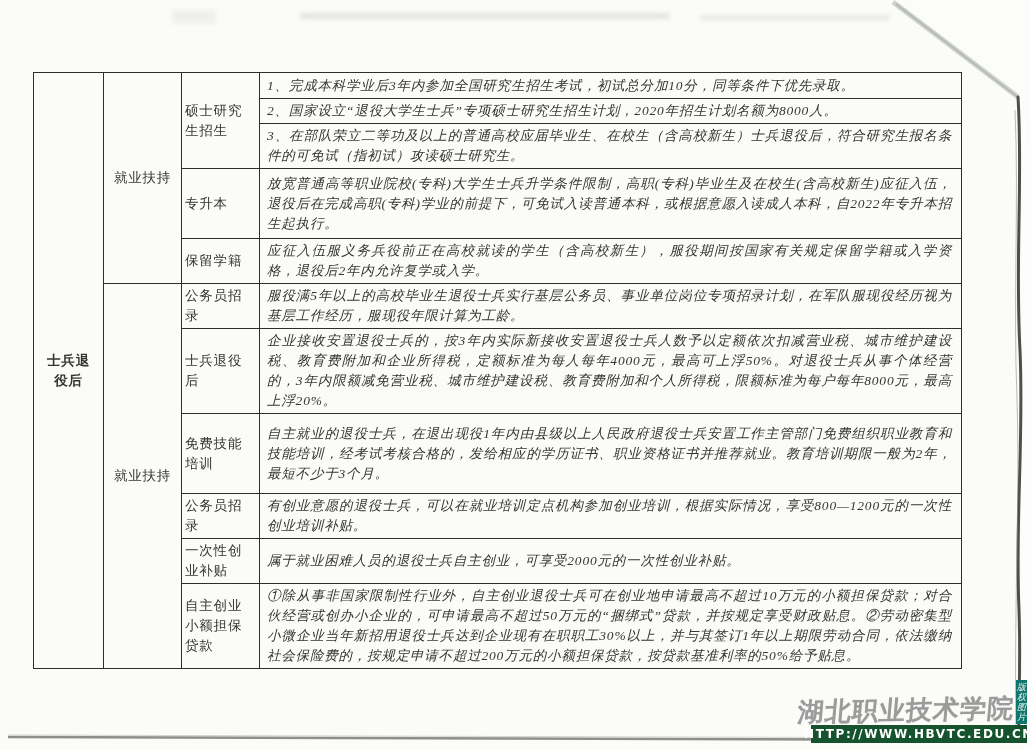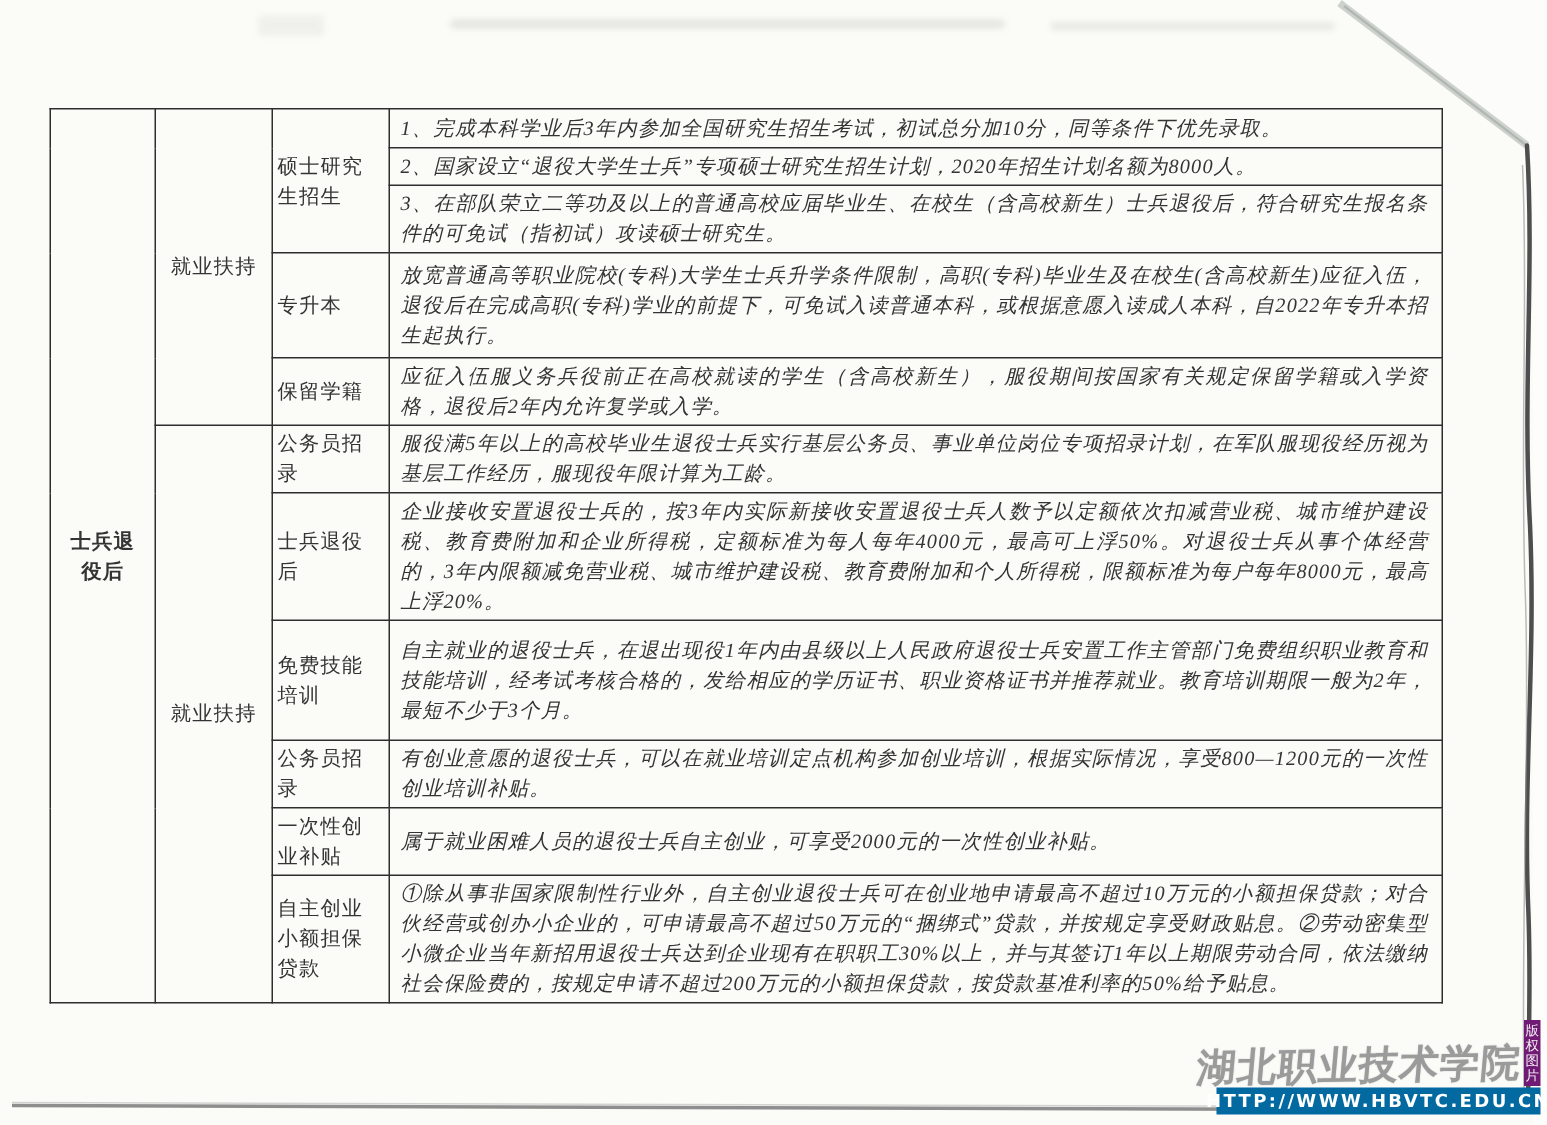--- a/index.html
+++ b/index.html
@@ -50,9 +50,10 @@
     white-space:nowrap;
   }
   .wm-badge {
-    margin-left:2px; width:26px; background:#701a75; color:#f2f2f2;
+    margin-left:2px; width:26px; background:#0f766e; color:#f2f2f2;
     font-size:9px; line-height:10px; text-align:center; padding:2px 1px;
     letter-spacing:0;
+    font-style:italic;
   }
   .wm-url {
     margin-top:1px; background:#0369a1; color:#ffffff;

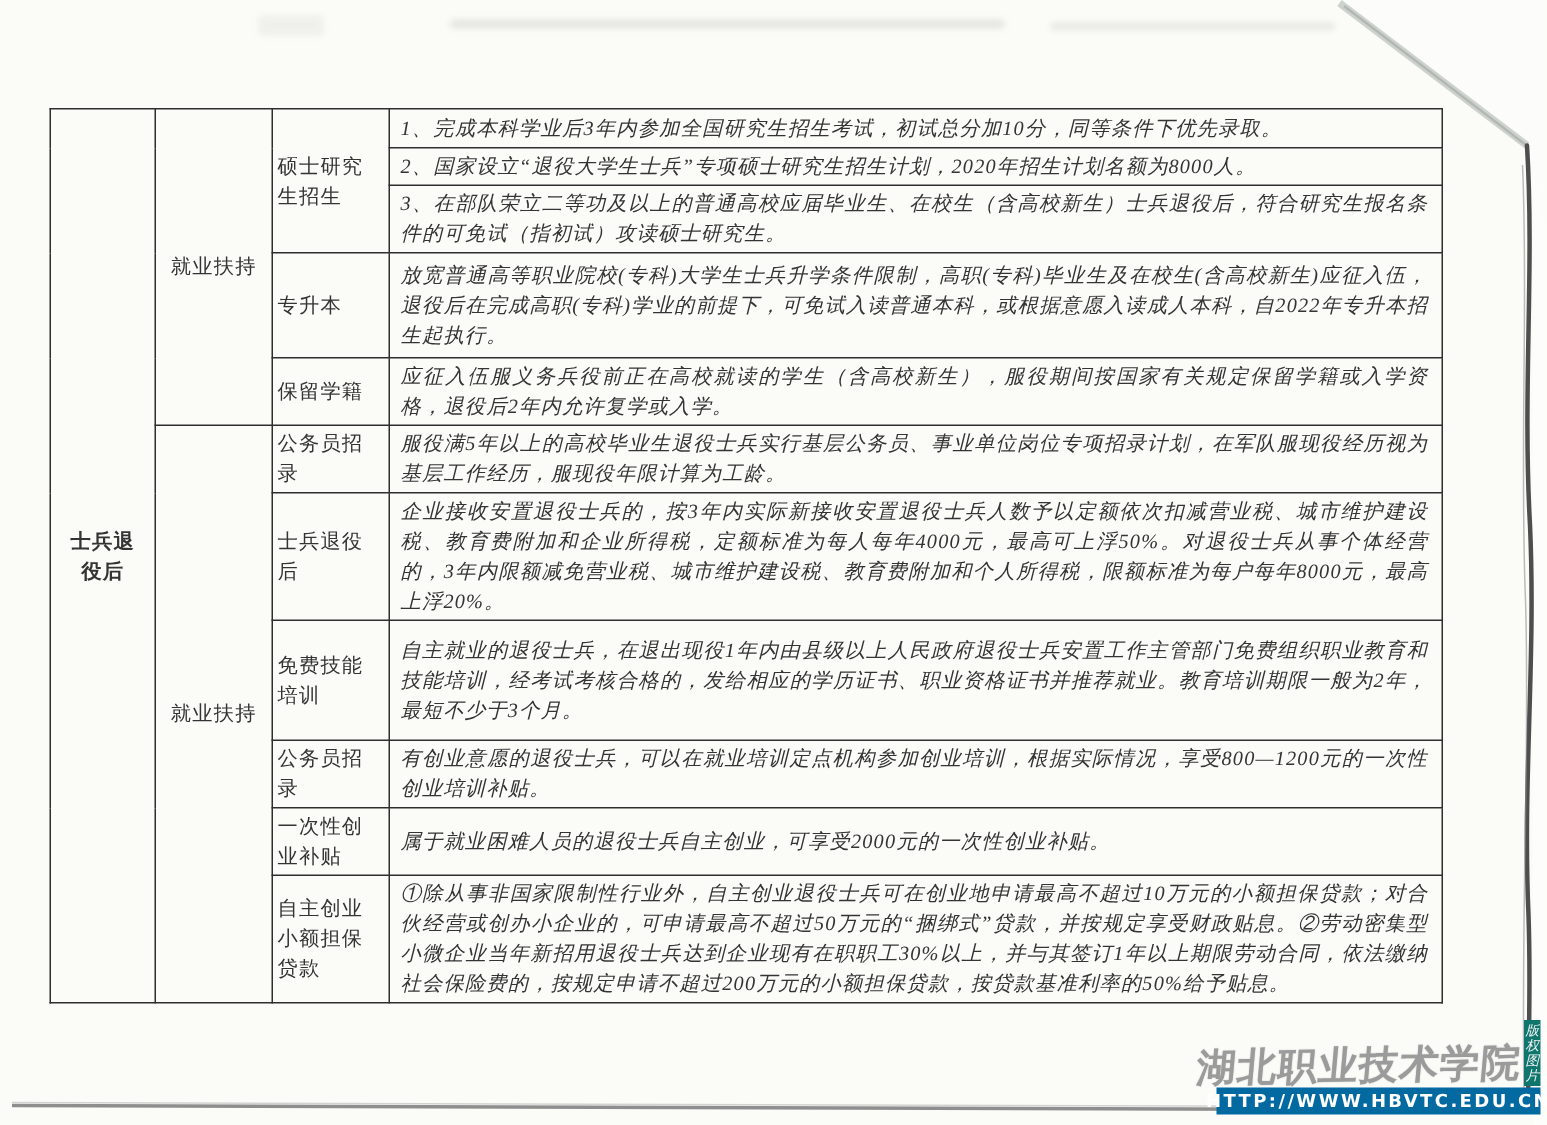--- a/index.html
+++ b/index.html
@@ -56,7 +56,7 @@
     font-style:italic;
   }
   .wm-url {
-    margin-top:1px; background:#0369a1; color:#ffffff;
+    margin-top:1px; background:#14532d; color:#ffffff;
     font-family:"DejaVu Sans","Liberation Sans",sans-serif;
     font-size:12px; letter-spacing:1.6px; font-weight:bold;
     height:18px; display:flex; align-items:center; justify-content:center;

